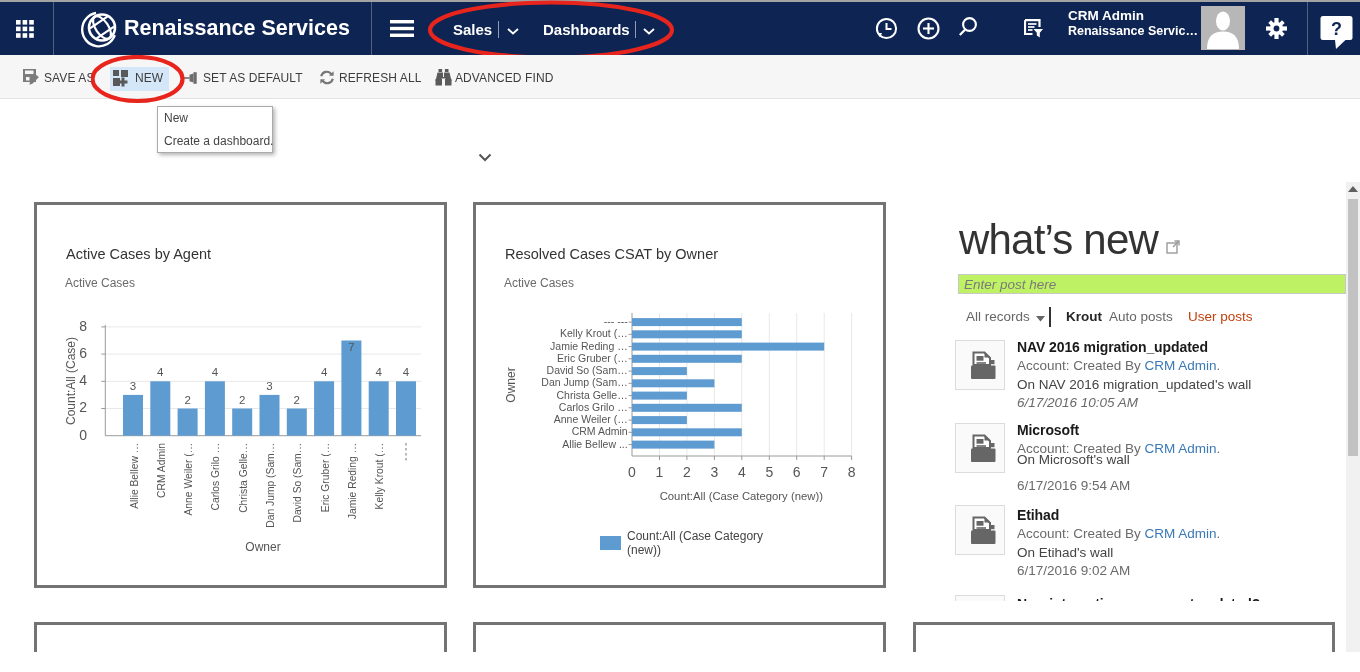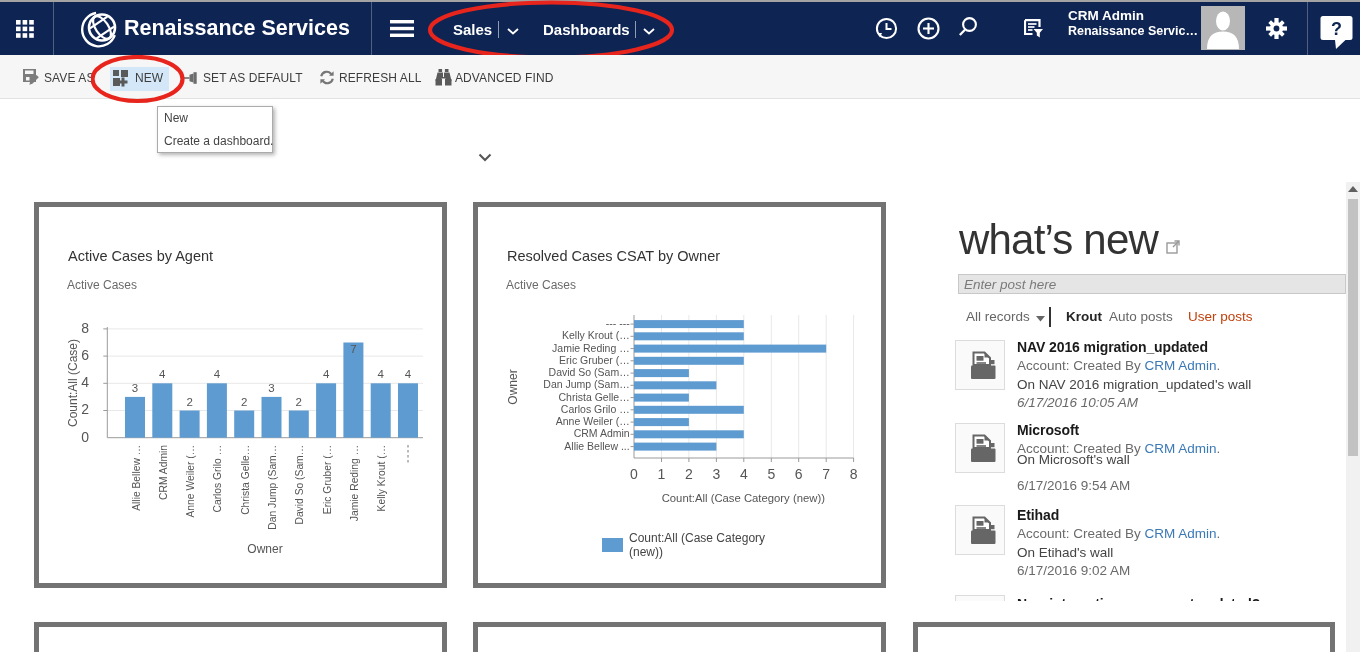--- a/index.html
+++ b/index.html
@@ -19,7 +19,7 @@
 
 #title { left:22px; top:143px; font-size:29px; color:#4e4e4e; font-weight:400; letter-spacing:-0.75px; }
 
-.panel { border:5px solid #737373; background:#fff; }
+.panel { border:3px solid #737373; background:#fff; }
 
 .feedicon { width:50px; height:50px; border:1px solid #dcdcdc; background:#fafafa; }
 .ftitle { font-size:14px; font-weight:bold; color:#1a1a1a; letter-spacing:-0.1px; }

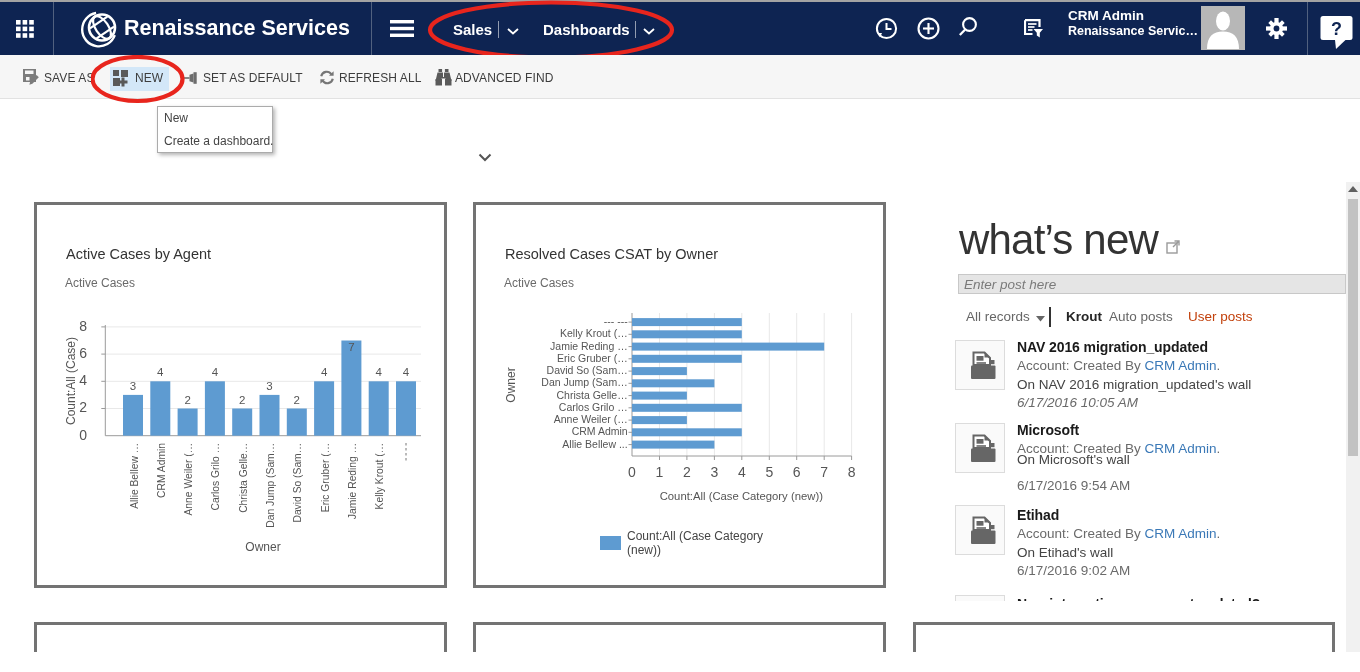--- a/index.html
+++ b/index.html
@@ -355,7 +355,7 @@
     <rect x="1" y="3" width="10" height="10" stroke-width="1.4"></rect>
     <path d="M7,7 L12.5,1.5 M8.5,1 H13 V5.5" stroke-width="1.4"></path>
   </svg>
-  <div class="abs" style="left:958px; top:274px; width:388px; height:20px; border:1px solid #c8c8c8; background:#e5e5e5;">
+  <div class="abs" style="left:958px; top:274px; width:388px; height:20px; border:1px solid #c8c8c8; background:#bef264;">
     <div style="position:absolute; left:5px; top:2px; font-size:13.5px; font-style:italic; color:#7a7a7a;">Enter post here</div>
   </div>
   <div class="abs" style="left:966px; top:309px; font-size:13.5px; color:#666;">All records</div>

